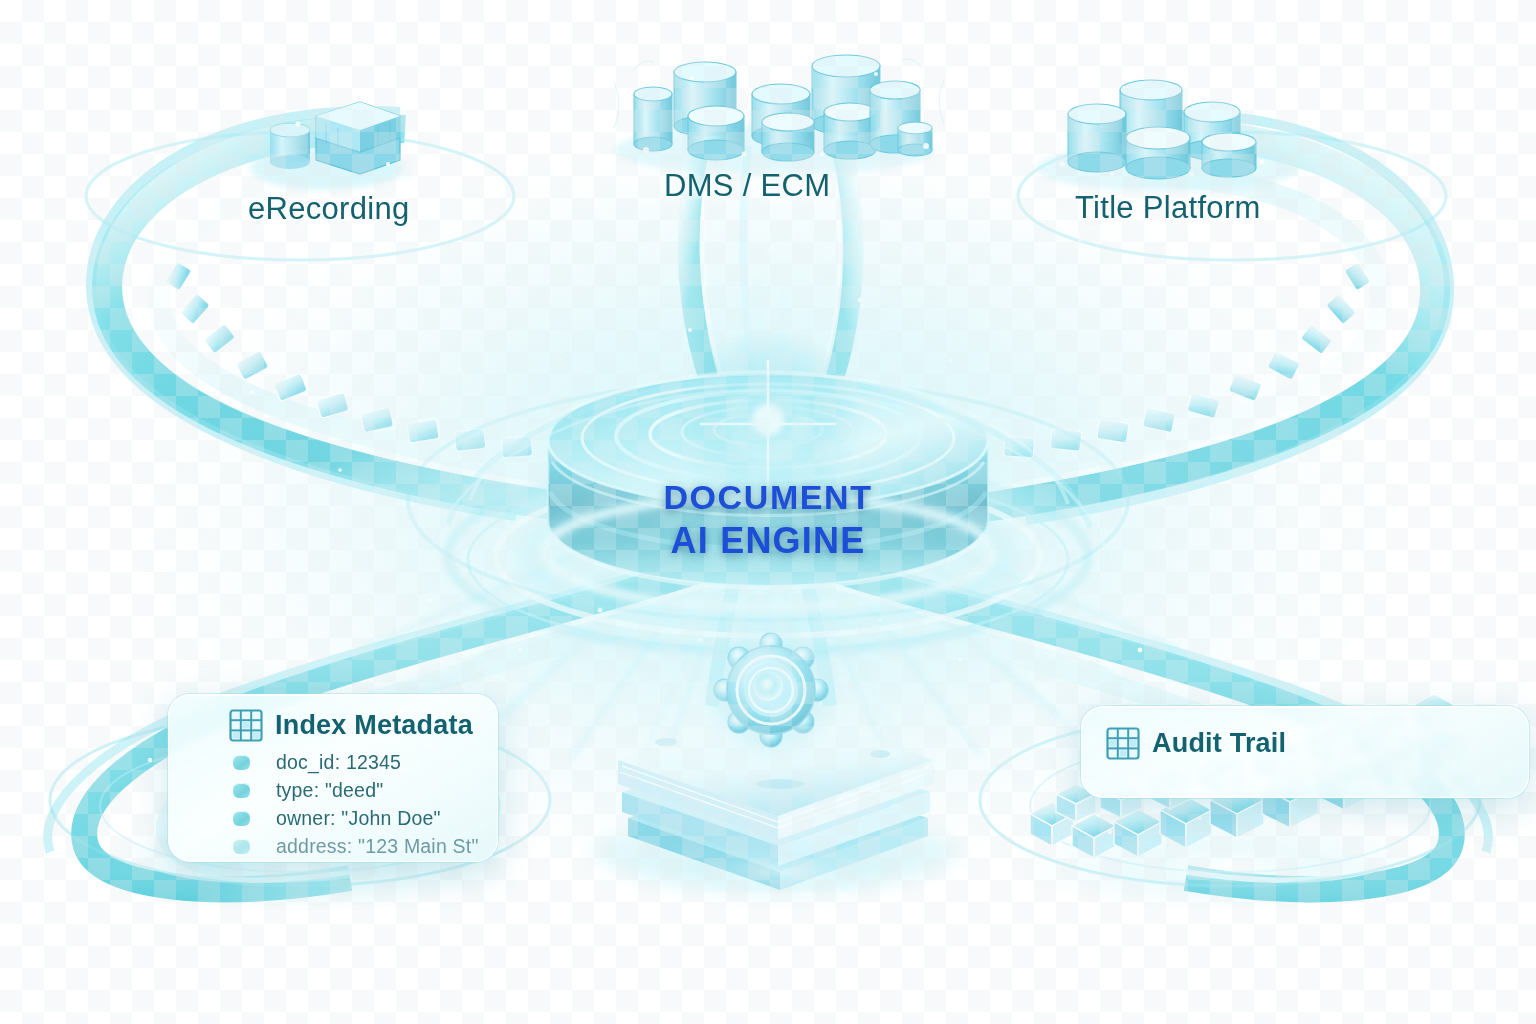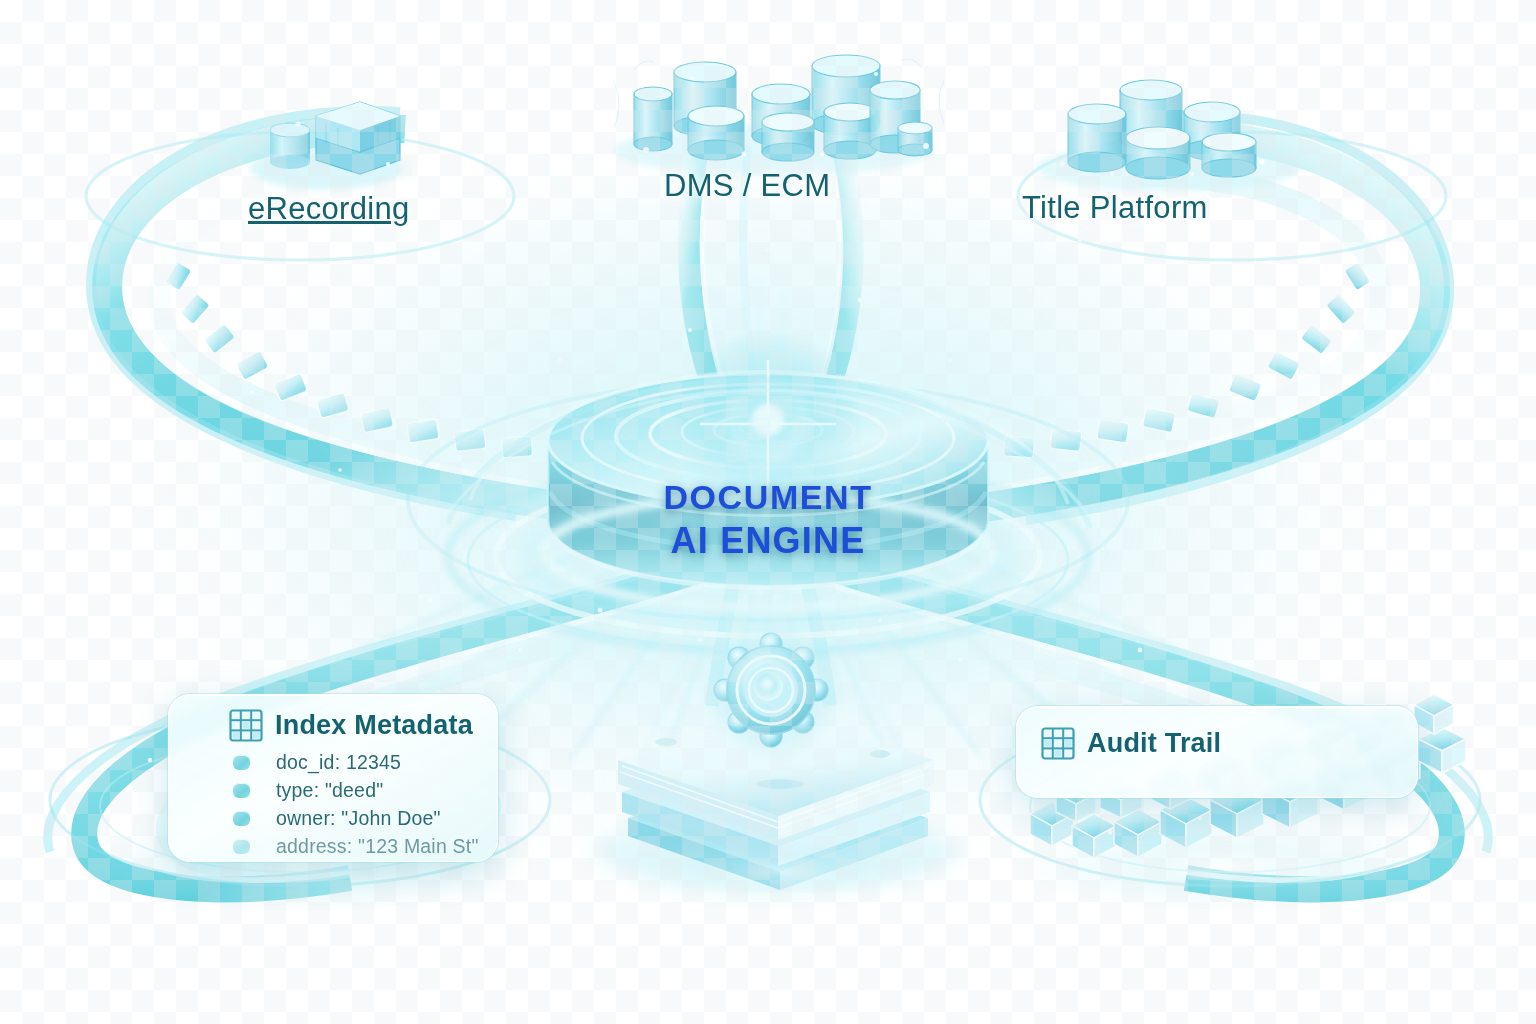--- a/index.html
+++ b/index.html
@@ -40,7 +40,7 @@
     white-space:nowrap;
     text-shadow:0 1px 6px rgba(255,255,255,.95), 0 0 18px rgba(255,255,255,.8);
   }
-  #lbl-erecording { left:248px; top:191px;text-decoration:underline; }
+  #lbl-erecording { left:248px; top:191px; }
   #lbl-dms        { left:664px; top:168px; }
   #lbl-title      { left:1022px; top:190px; }
   #lbl-endorse    { left:616px; top:885px; }

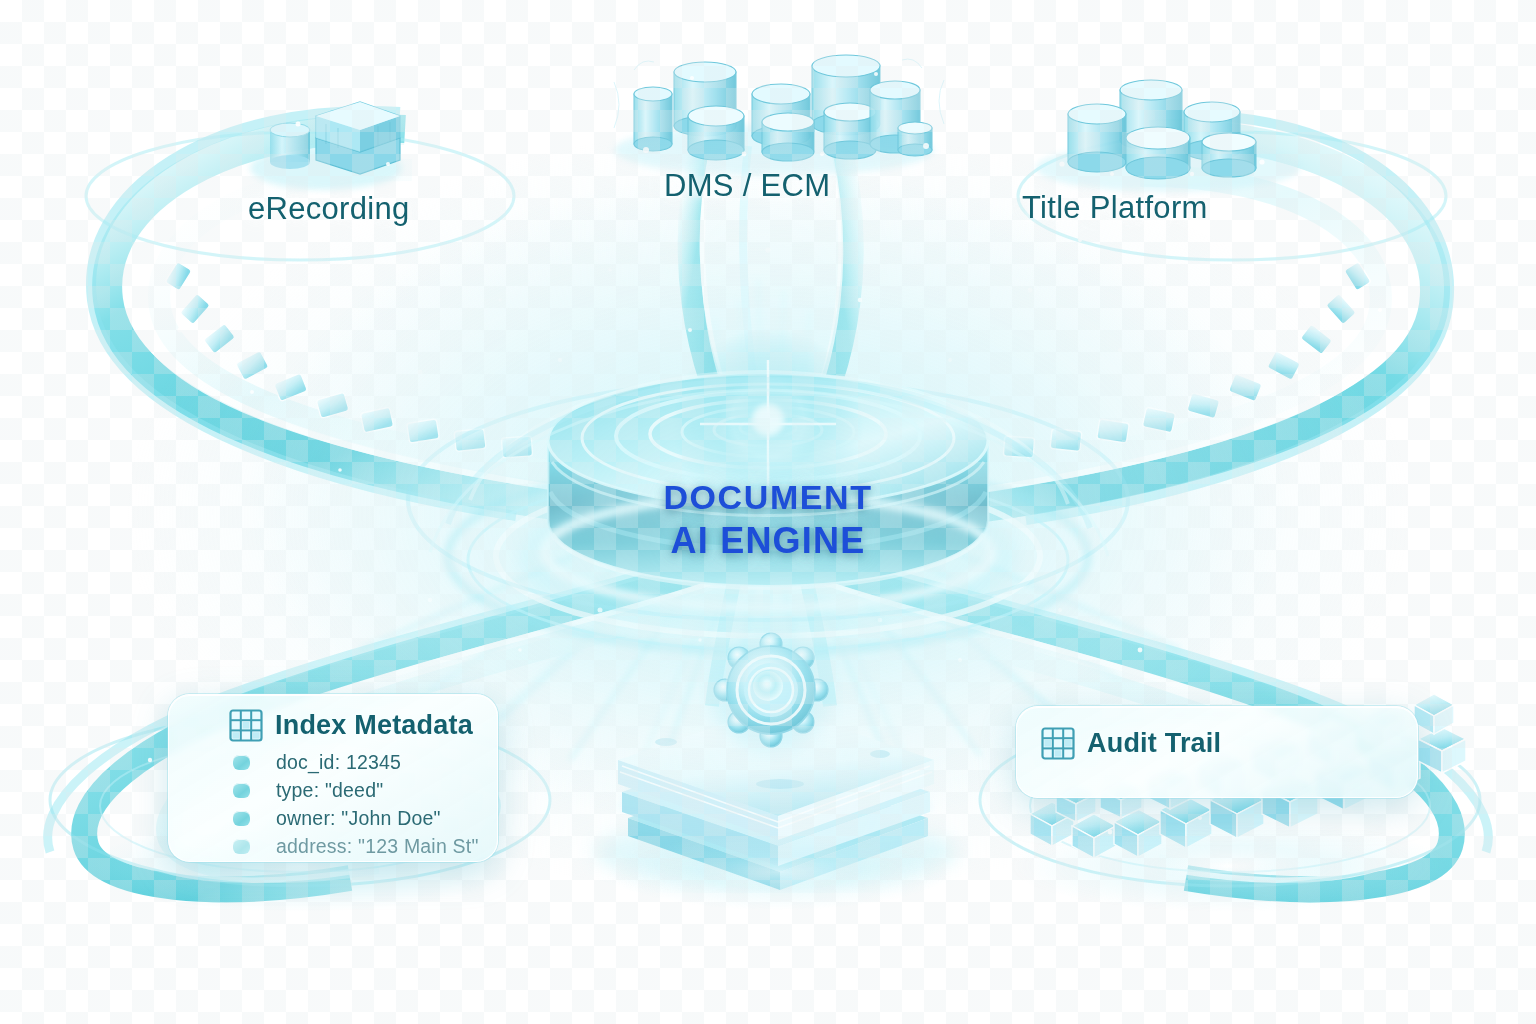--- a/index.html
+++ b/index.html
@@ -42,7 +42,7 @@
   }
   #lbl-erecording { left:248px; top:191px; }
   #lbl-dms        { left:664px; top:168px; }
-  #lbl-title      { left:1022px; top:190px; }
+  #lbl-title      { left:1075px; top:190px; }
   #lbl-endorse    { left:616px; top:885px; }
 
   

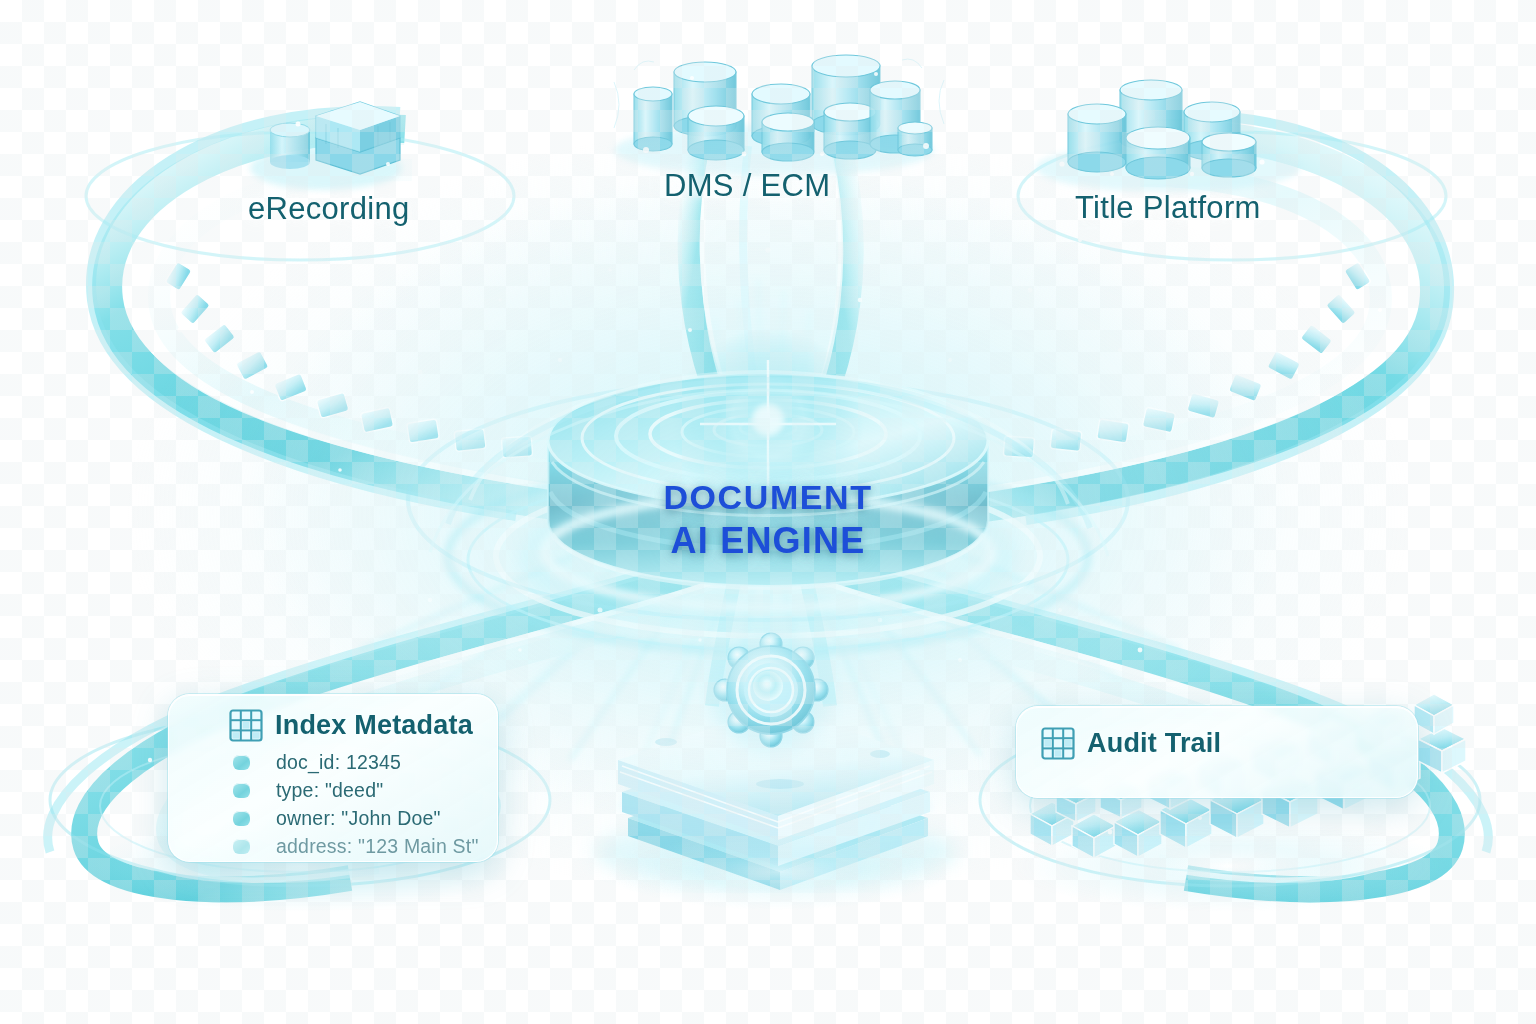--- a/index.html
+++ b/index.html
@@ -67,7 +67,7 @@
     backdrop-filter:blur(3px);
   }
   #card-index { left:168px; top:694px; width:330px; height:168px;padding-left:38px; }
-  #card-audit { left:1016px; top:706px; width:402px; height:92px; }
+  #card-audit { left:1081px; top:706px; width:448px; height:92px; }
 
   .card-head { display:flex; align-items:center; gap:12px; padding:14px 0 0 22px; }
   .card-title { color:#14616f; font-size:27px; font-weight:bold; letter-spacing:.2px; }

